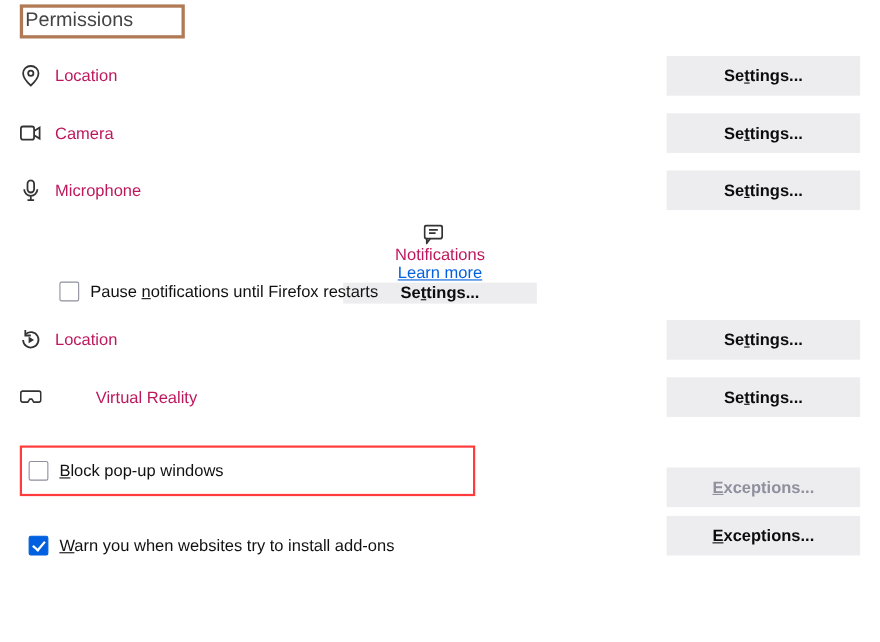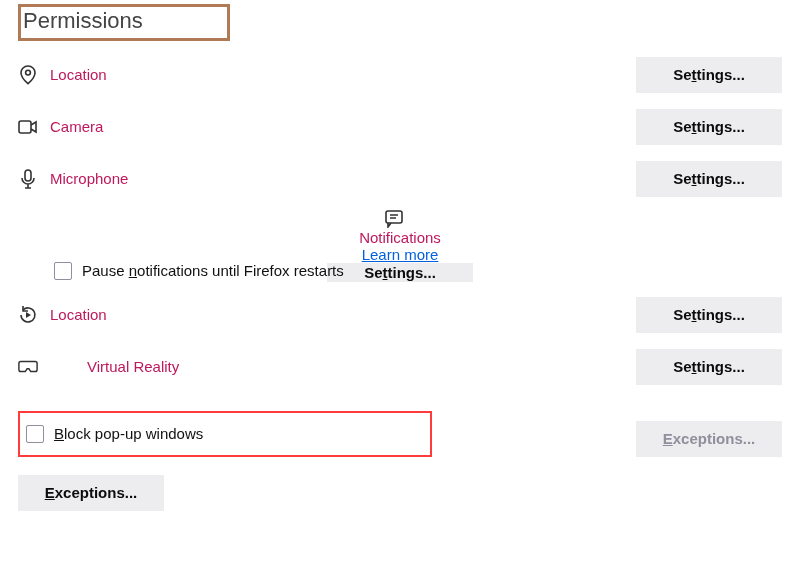--- a/index.html
+++ b/index.html
@@ -18,13 +18,13 @@
       padding: 0 18px 18px 18px;
     }
     h2.hdr {
-      font-size: 22px;
+      font-size: 18px;
       font-weight: 400;
       color: #444;
       margin: 4px 0 12px 0;
       display: inline-block;
       border: 3px solid #b07a54;
-      padding: 0 84px 2px 2px;
+      padding: 0 44px 2px 2px;
       line-height: 1.3;
     }
     .row {

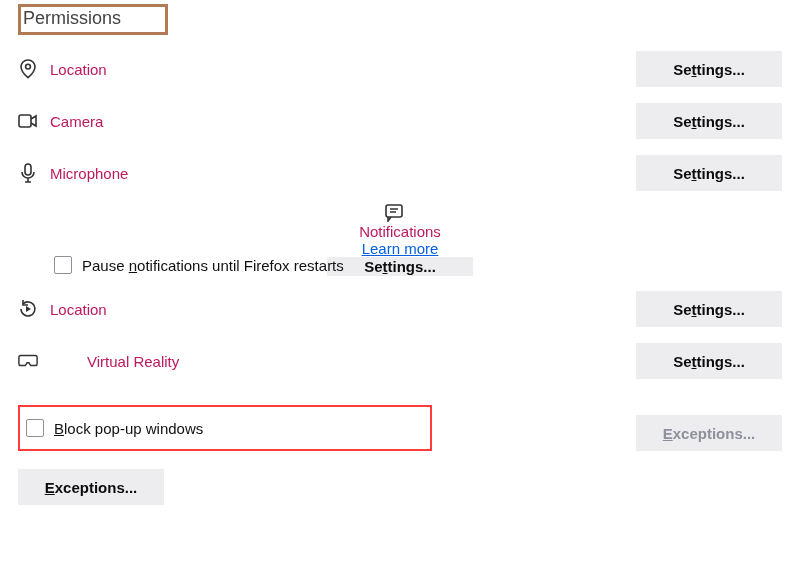--- a/index.html
+++ b/index.html
@@ -49,7 +49,7 @@
     }
     .row .spacer { flex: 1; }
     .btn {
-      width: 146px;
+      width: 176px;
       height: 36px;
       background: #ededf0;
       border: none;

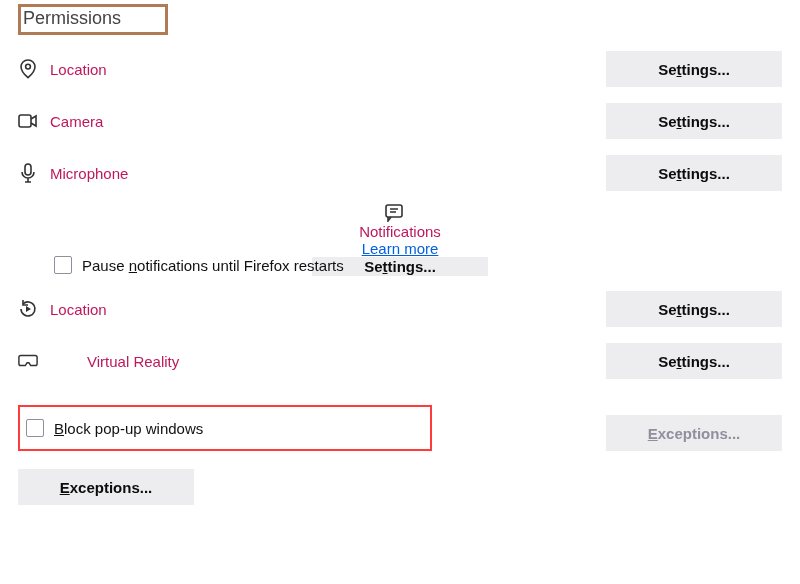--- a/index.html
+++ b/index.html
@@ -110,7 +110,7 @@
     .cb-label { font-size: 15px; color:#111; }
     svg { display: block; }
     .row.tight { margin-bottom: 4px; flex-direction: column; }
-    .row-block { display:flex; align-items:center; margin-bottom:8px;gap:20px; }
+    .row-block { display:flex; align-items:flex-end; margin-bottom:8px;gap:20px; }
     .row-block .left { flex:1; display:flex; align-items:center; }
   </style>
 </head>

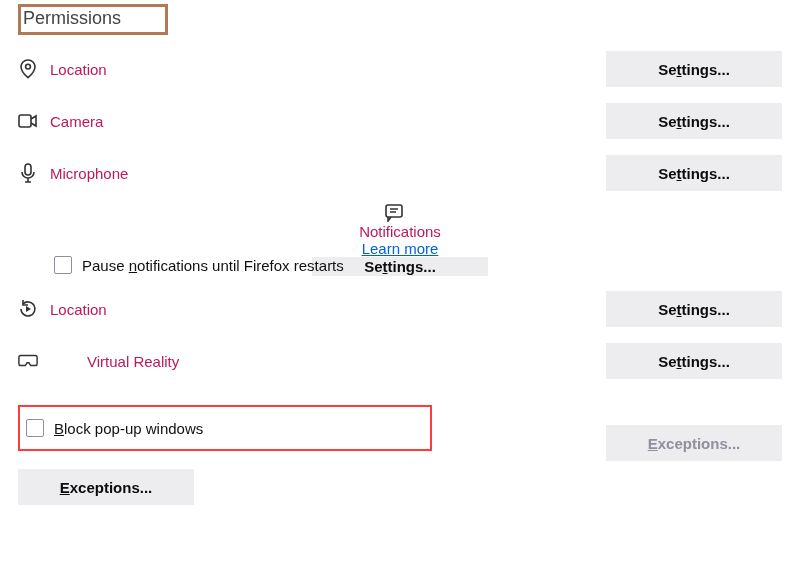--- a/index.html
+++ b/index.html
@@ -218,6 +218,10 @@
 
   
   <div class="row-block" style="margin-top:4px;">
+    <div class="left" style="padding-left:8px;">
+      <span class="checkbox checked"></span>
+      <span class="cb-label"><span class="accesskey">W</span>arn you when websites try to install add-ons</span>
+    </div>
     <button class="btn"><span class="accesskey">E</span>xceptions...</button>
   </div>
 

